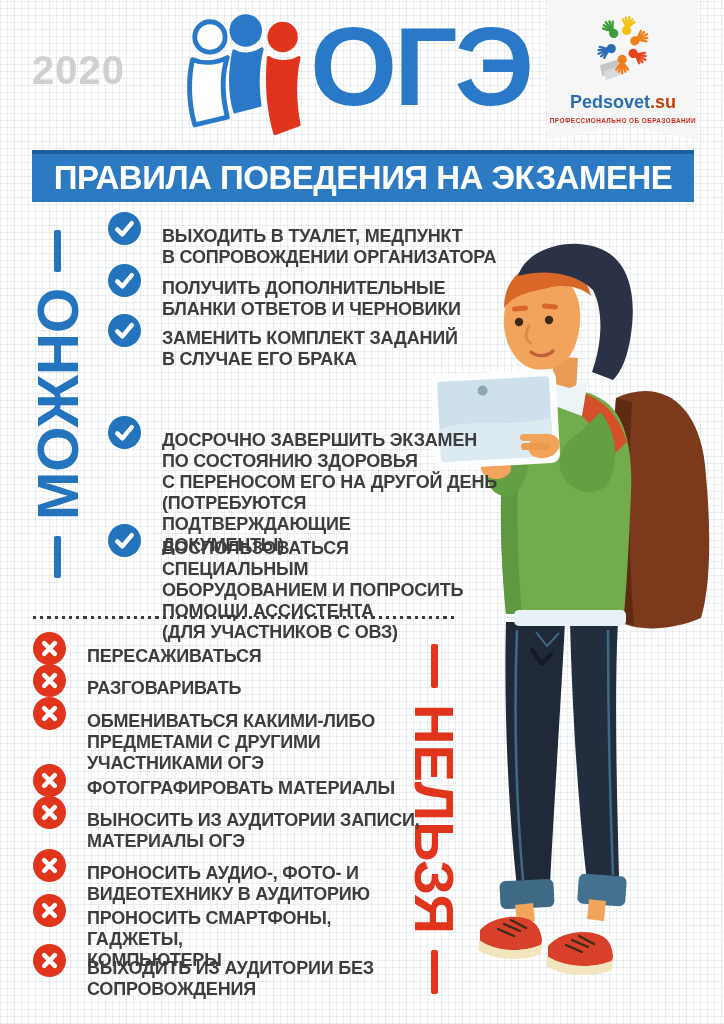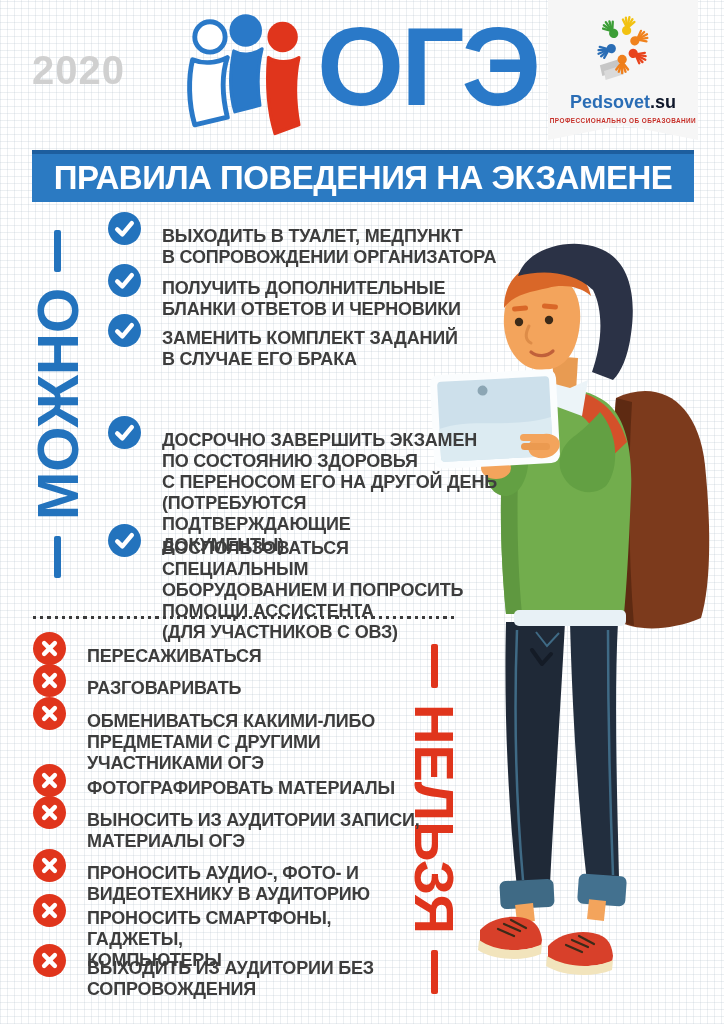--- a/index.html
+++ b/index.html
@@ -18,7 +18,7 @@
   .oge-logo{position:absolute;left:183px;top:12px;width:132px;height:128px;}
   .oge-word{
     position:absolute;left:310px;top:8px;font-size:112px;font-weight:bold;
-    color:#2a79c8;letter-spacing:-3px;line-height:1.05;margin-left:7px;
+    color:#2a79c8;letter-spacing:-3px;line-height:1.05;
   }
   .ribbon{
     position:absolute;left:548px;top:0;width:150px;height:140px;background:#f6f6f6;

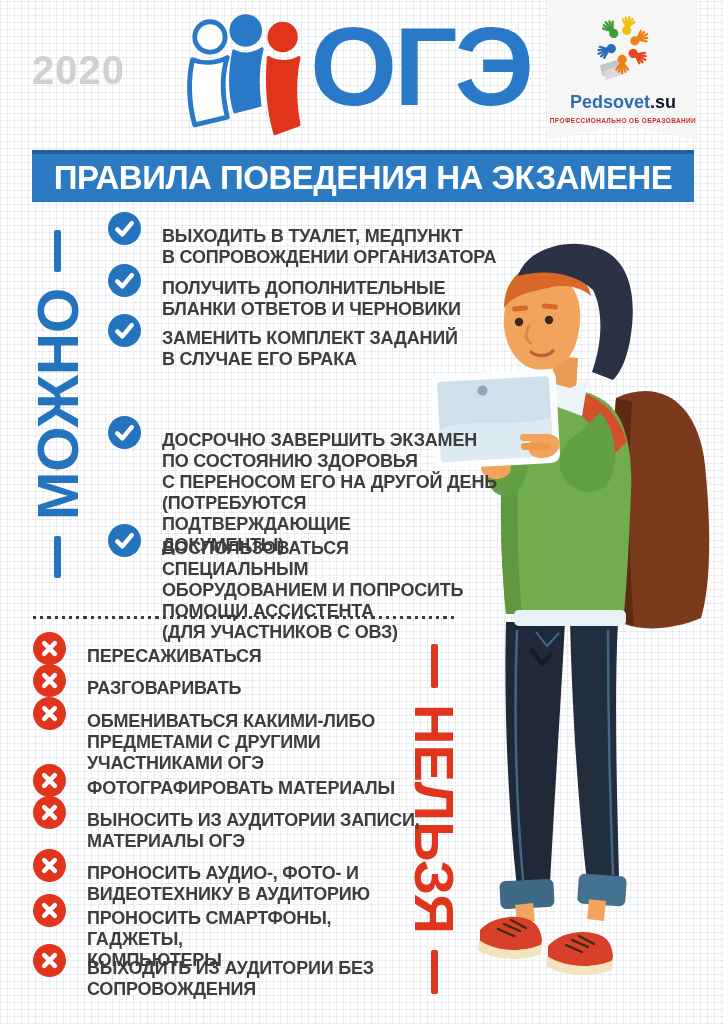--- a/index.html
+++ b/index.html
@@ -31,7 +31,7 @@
     font-size:18px;font-weight:bold;letter-spacing:0;
   }
   .partner-name .main{color:#2a6db5;}
-  .partner-name .suffix{color:#0f172a;}
+  .partner-name .suffix{color:#c2410c;}
   .partner-tagline{
     position:absolute;left:0;top:117px;width:150px;text-align:center;
     font-size:6.4px;font-weight:bold;color:#c62f28;letter-spacing:0.45px;

